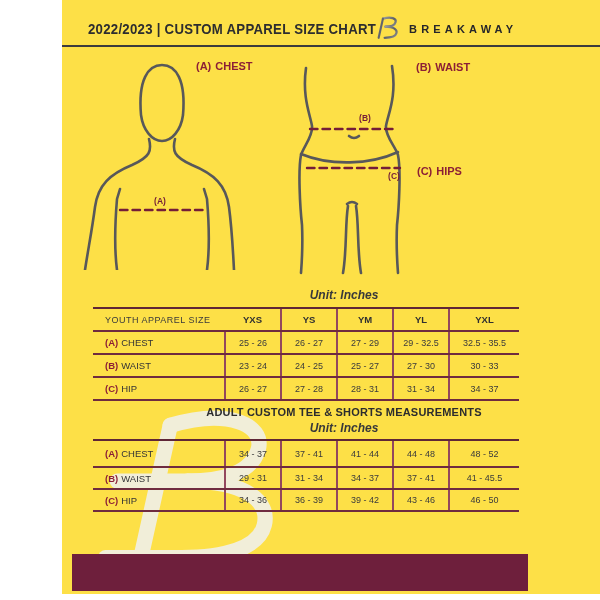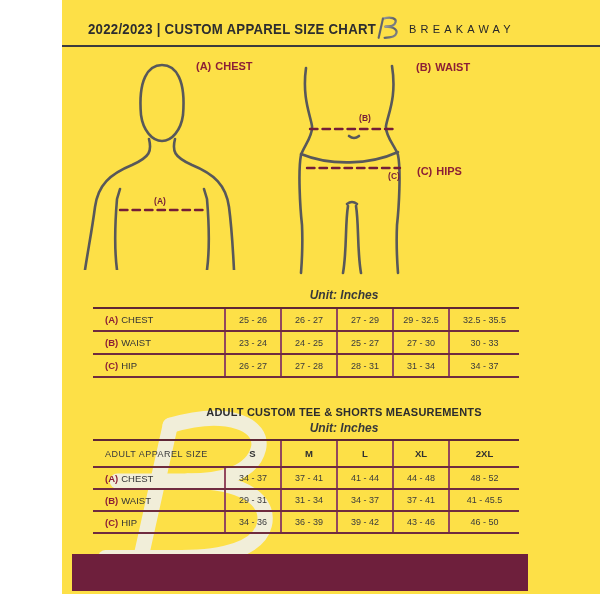--- a/index.html
+++ b/index.html
@@ -11,7 +11,7 @@
   .hdr-title{position:absolute;left:26px;top:20px;z-index:2;font-size:15px;font-weight:bold;
              color:#2d2d2f;letter-spacing:.3px;transform:scaleX(.88);transform-origin:0 50%;white-space:nowrap;}
   .logo{position:absolute;left:309px;top:14px;z-index:2;}
-  .brand{position:absolute;left:347px;top:23px;z-index:2;font-size:11px;font-weight:normal;
+  .brand{position:absolute;left:347px;top:23px;z-index:2;font-size:11px;font-weight:bold;
          letter-spacing:4.2px;color:#26262a;white-space:nowrap;}
   .divider{position:absolute;left:0;top:45px;width:100%;height:2px;background:#3c3b3d;z-index:2;}
 

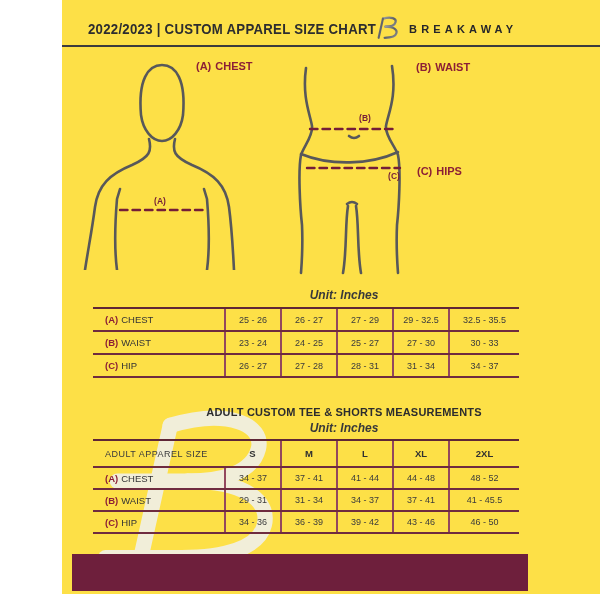--- a/index.html
+++ b/index.html
@@ -126,6 +126,14 @@
         <col style="width:70px">
       </colgroup>
     <tbody>
+        <tr>
+      <td class="corner">YOUTH APPAREL SIZE</td>
+      <th>YXS</th>
+      <th>YS</th>
+      <th>YM</th>
+      <th>YL</th>
+      <th>YXL</th>
+    </tr>
     <tr>
       <td class="rowlab"><span class="key">(A)</span><span>CHEST</span></td>
       <td>25 - 26</td>

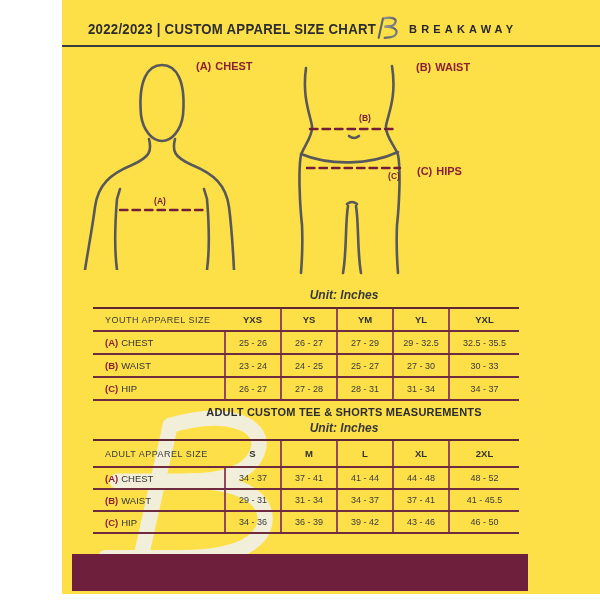--- a/index.html
+++ b/index.html
@@ -173,14 +173,6 @@
         <col style="width:70px">
       </colgroup>
     <tbody>
-        <tr>
-      <td class="corner">ADULT APPAREL SIZE</td>
-      <th>S</th>
-      <th>M</th>
-      <th>L</th>
-      <th>XL</th>
-      <th>2XL</th>
-    </tr>
     <tr>
       <td class="rowlab"><span class="key">(A)</span><span>CHEST</span></td>
       <td>34 - 37</td>

